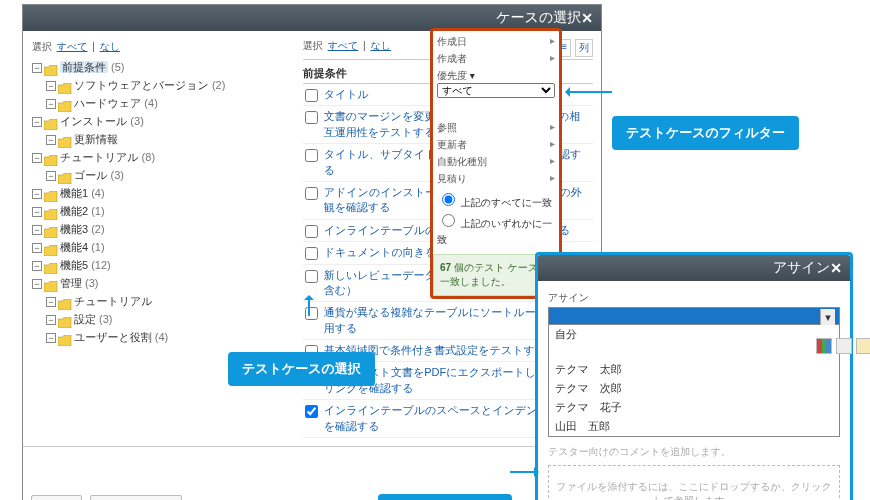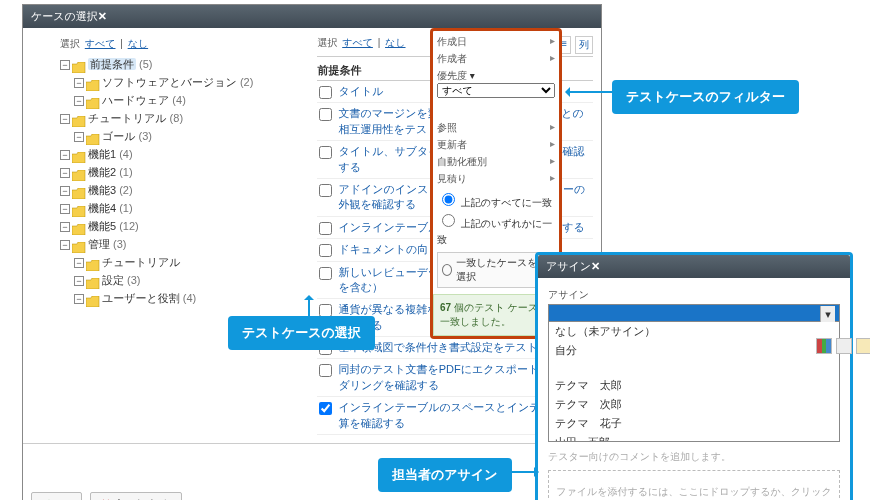--- a/index.html
+++ b/index.html
@@ -8,7 +8,7 @@
 
   
   .dlg { position:absolute; top:4px; left:22px; width:580px; border:1px solid #888; background:#fff; }
-  .dlg-title { background:linear-gradient(#5a6670,#3f4a54); color:#fff; padding:4px 8px; font-size:11px; display:flex; justify-content:flex-start; align-items:center;}
+  .dlg-title { background:linear-gradient(#5a6670,#3f4a54); color:#fff; padding:4px 8px; font-size:14px; display:flex; justify-content:flex-end; align-items:center;}
   .dlg-title .x { cursor:pointer; font-weight:bold;}
   .dlg-body { padding:8px; }
   .selbar { font-size:10px; margin-bottom:4px; color:#555;}

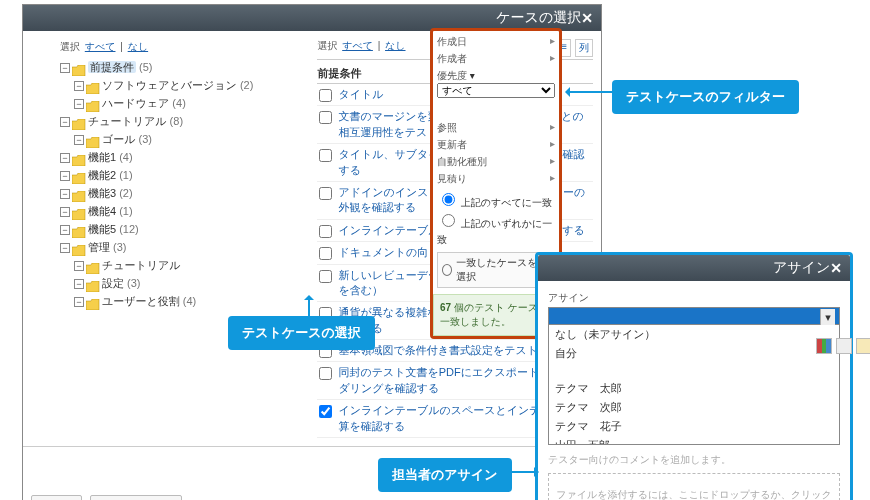--- a/index.html
+++ b/index.html
@@ -13,7 +13,7 @@
   .dlg-body { padding:8px; }
   .selbar { font-size:10px; margin-bottom:4px; color:#555;}
   .selbar a { text-decoration:underline; margin:0 2px;}
-  .two-col { display:flex; gap:4px;margin-left:28px; }
+  .two-col { display:flex; gap:4px; }
   .tree { width:48%; border:1px solid transparent; max-height:350px; overflow:hidden;}
   .tree ul { list-style:none; margin:0; padding-left:14px;}
   .tree > ul { padding-left:0;}

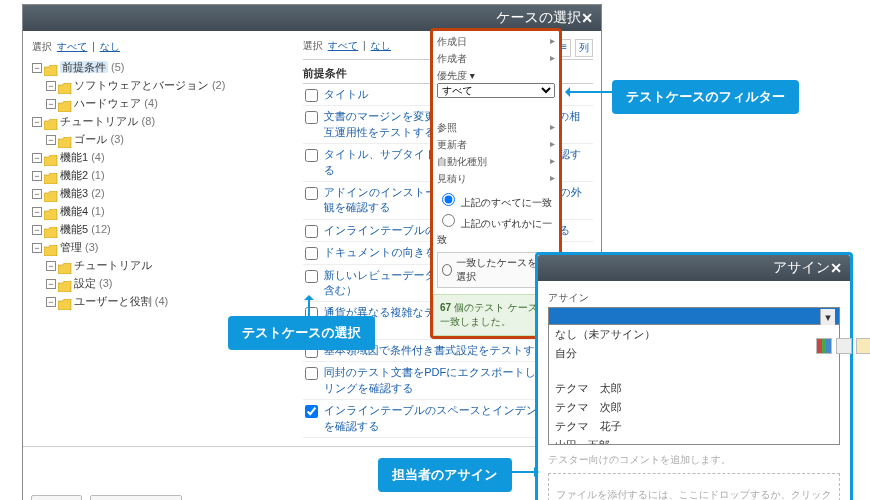--- a/index.html
+++ b/index.html
@@ -108,6 +108,13 @@
               </ul></li>
             <li><span class="tg">−</span><span class="fld"><svg viewBox="0 0 14 11">
                   <path fill="#f6cf4a" stroke="#b38b00" stroke-width="0.5" d="M0 2h5l1-2h7v11H0z"></path>
+                </svg></span><span class="lbl">インストール</span> <span class="cnt">(3)</span><ul>
+                <li><span class="tg">−</span><span class="fld"><svg viewBox="0 0 14 11">
+                      <path fill="#f6cf4a" stroke="#b38b00" stroke-width="0.5" d="M0 2h5l1-2h7v11H0z"></path>
+                    </svg></span><span class="lbl">更新情報</span></li>
+              </ul></li>
+            <li><span class="tg">−</span><span class="fld"><svg viewBox="0 0 14 11">
+                  <path fill="#f6cf4a" stroke="#b38b00" stroke-width="0.5" d="M0 2h5l1-2h7v11H0z"></path>
                 </svg></span><span class="lbl">チュートリアル</span> <span class="cnt">(8)</span><ul>
                 <li><span class="tg">−</span><span class="fld"><svg viewBox="0 0 14 11">
                       <path fill="#f6cf4a" stroke="#b38b00" stroke-width="0.5" d="M0 2h5l1-2h7v11H0z"></path>

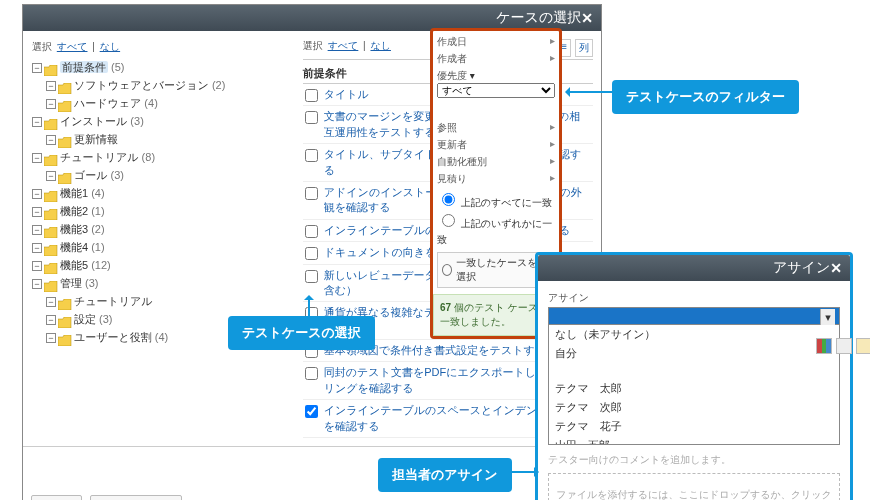--- a/index.html
+++ b/index.html
@@ -71,7 +71,7 @@
   .view-icons { position:absolute; right:6px; top:108px; display:flex; gap:4px;}
 
   
-  .callout { position:absolute; background:#1098dc; color:#fff; font-weight:bold; font-size:13px; padding:8px 14px; border-radius:4px; white-space:nowrap;}
+  .callout { position:absolute; background:#1098dc; color:#fff; font-weight:bold; font-size:13px; padding:8px 14px; border-radius:4px; white-space:nowrap;margin-top:36px;}
   .arrow { position:absolute; height:2px; background:#1098dc;}
   .arrow::before { content:""; position:absolute; left:-8px; top:-4px; border:5px solid transparent; border-right-color:#1098dc;}
   .arrow.r::before { left:auto; right:-8px; border-right-color:transparent; border-left-color:#1098dc;}

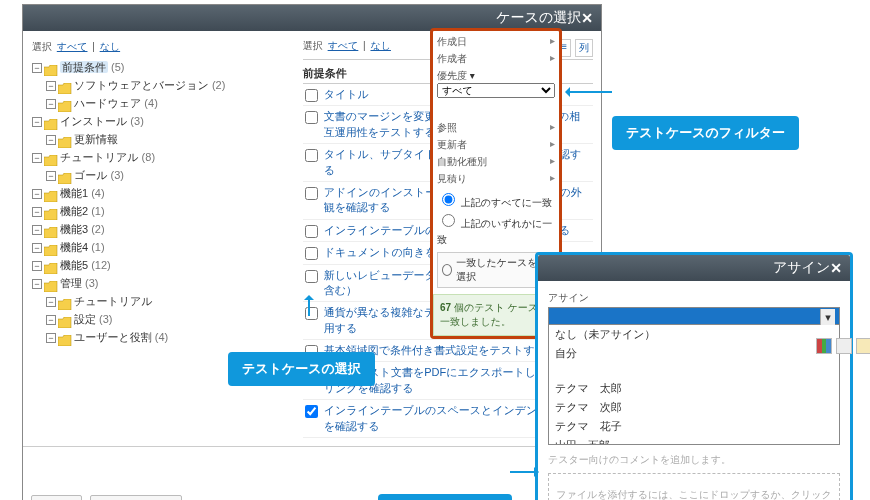--- a/index.html
+++ b/index.html
@@ -237,9 +237,6 @@
     <label><input type="radio" name="m" checked="" style=""> <span>上記のすべてに一致</span></label>
     <label><input type="radio" name="m" style=""> <span>上記のいずれかに一致</span></label>
   </div>
-  <div class="match-btn">
-    <span>一致したケースを選択</span>
-  </div>
   <div class="result"><b>67</b> 個のテスト ケースが一致しました。</div>
 </div>
 

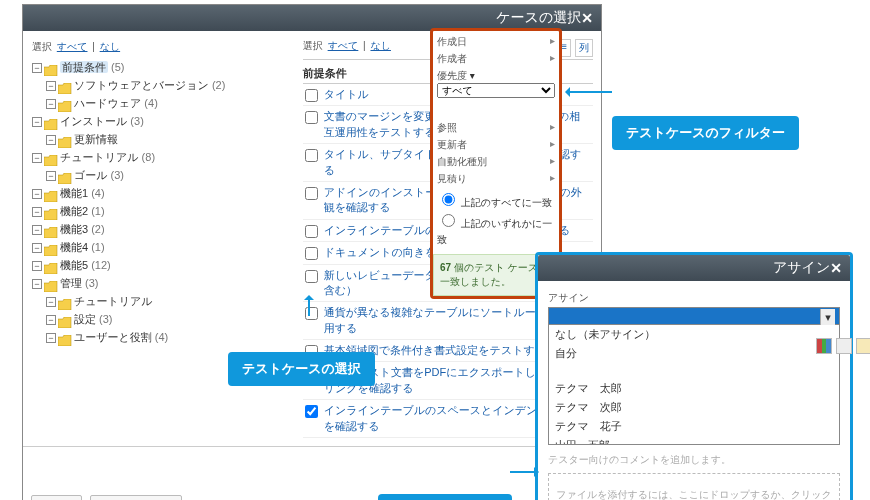--- a/index.html
+++ b/index.html
@@ -250,7 +250,6 @@
     <div class="sel-wrap">
       <div class="sel-display"></div>
       <div class="opts" id="assign-opts">
-          <div>なし（未アサイン）</div>
           <div>自分</div>
           <div>&nbsp;</div>
           <div>テクマ　太郎</div>

